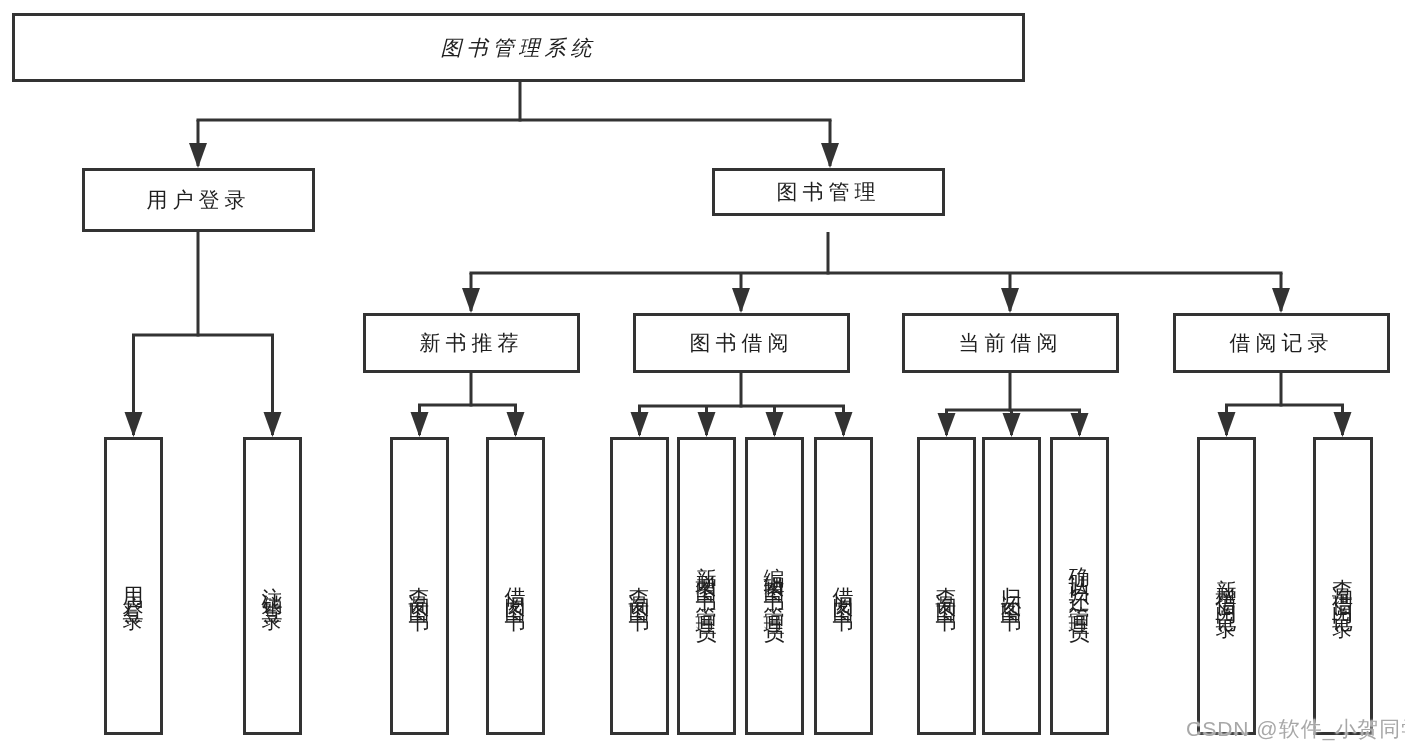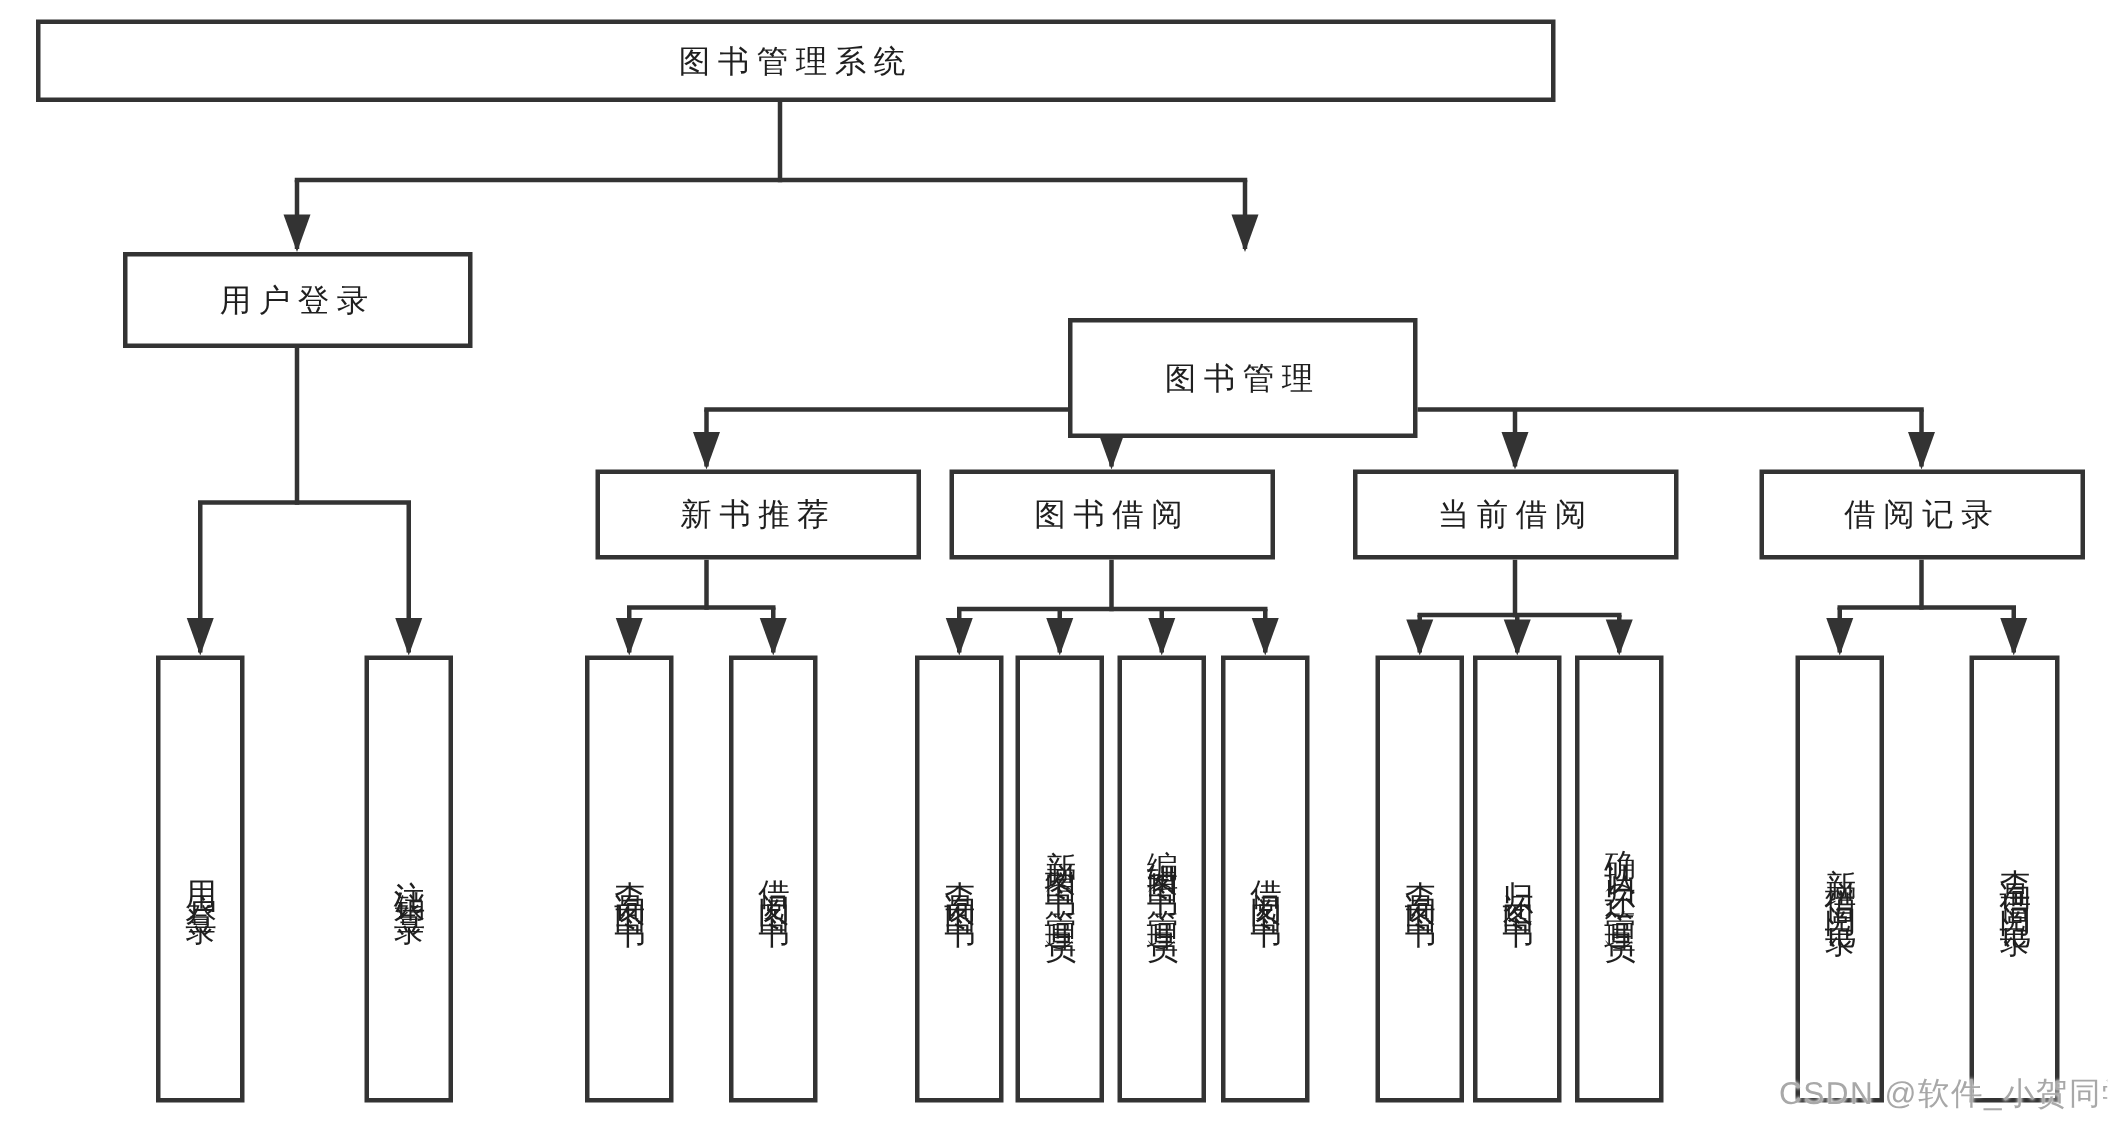--- a/index.html
+++ b/index.html
@@ -118,7 +118,7 @@
     </g>
   </svg>
 
-  <div class="box" style="left:24px;top:13px;width:1013px;height:55px;">图书管理系统</div>
+  <div class="box" style="left:12px;top:13px;width:1013px;height:69px;font-style:italic;">图书管理系统</div>
 
   <div class="box" style="left:82px;top:168px;width:233px;height:64px;">用户登录</div>
   <div class="box" style="left:712px;top:168px;width:233px;height:80px;margin-top:44px;">图书管理</div>

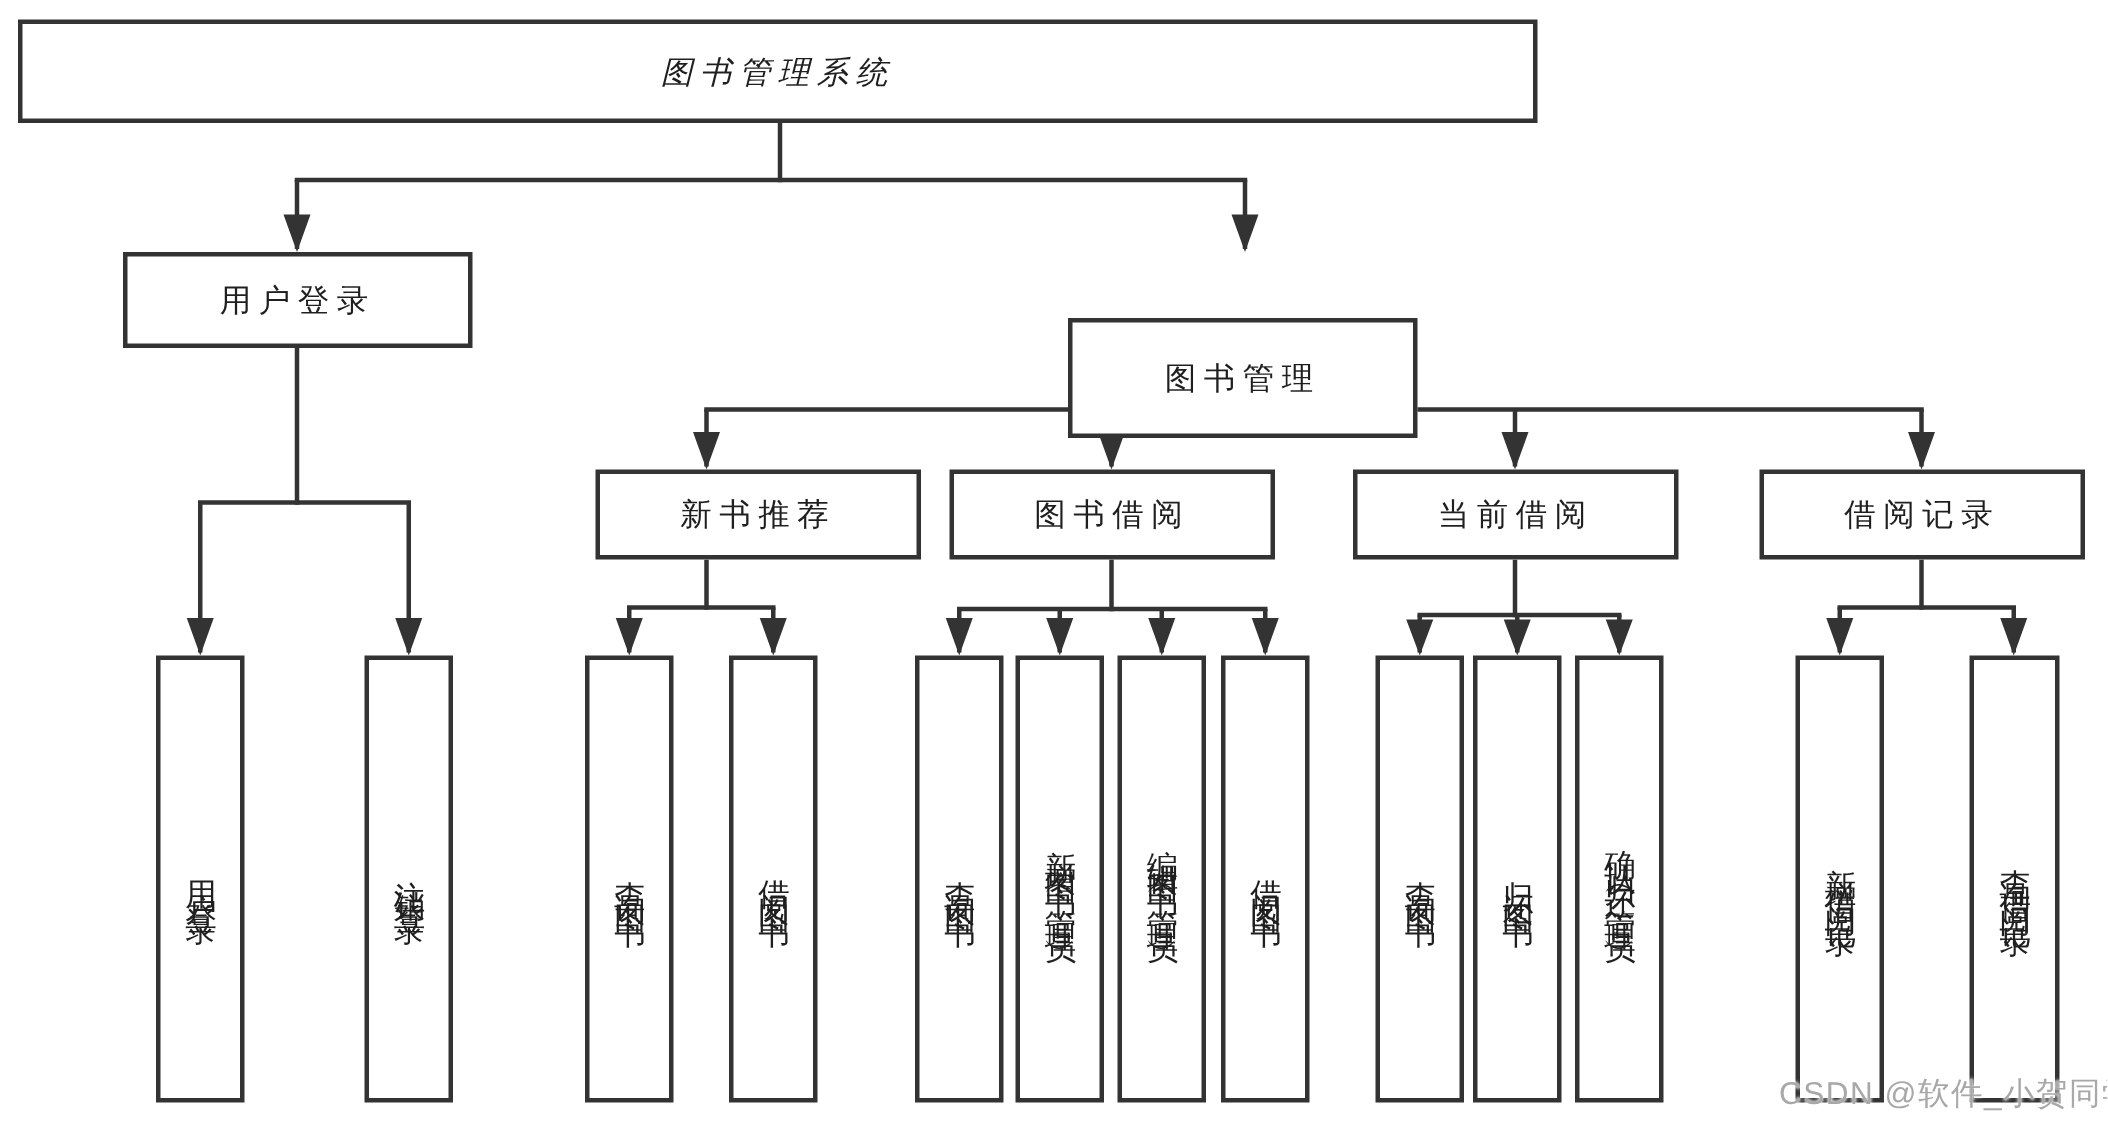--- a/index.html
+++ b/index.html
@@ -121,7 +121,7 @@
   <div class="box" style="left:12px;top:13px;width:1013px;height:69px;font-style:italic;">图书管理系统</div>
 
   <div class="box" style="left:82px;top:168px;width:233px;height:64px;">用户登录</div>
-  <div class="box" style="left:712px;top:168px;width:233px;height:80px;margin-top:44px;">图书管理</div>
+  <div class="box" style="left:712px;top:168px;width:233px;height:48px;">图书管理</div>
 
   <div class="box" style="left:363px;top:313px;width:217px;height:60px;margin-left:34px;">新书推荐</div>
   <div class="box" style="left:902px;top:313px;width:217px;height:60px;">当前借阅</div>

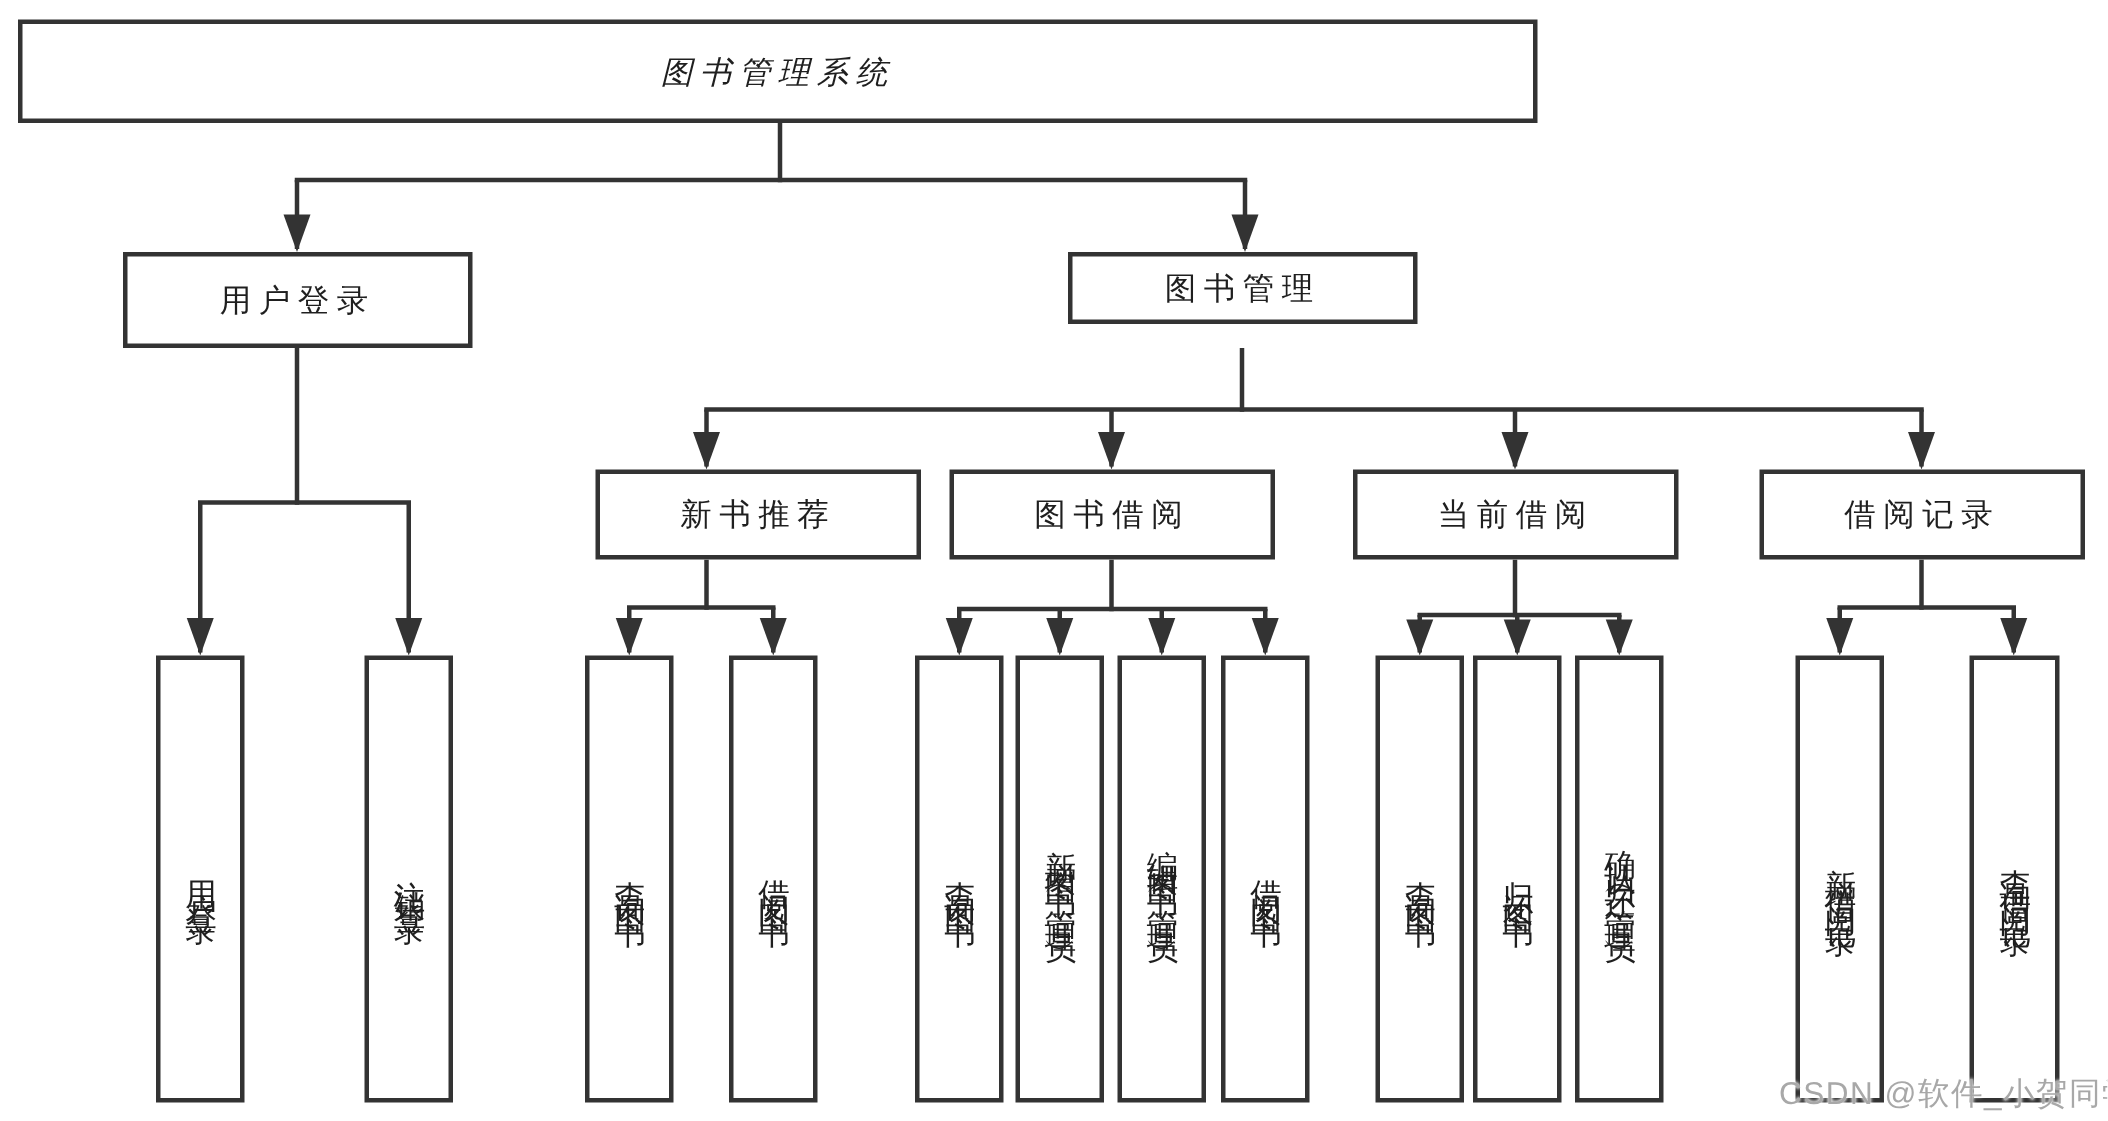--- a/index.html
+++ b/index.html
@@ -123,7 +123,7 @@
   <div class="box" style="left:82px;top:168px;width:233px;height:64px;">用户登录</div>
   <div class="box" style="left:712px;top:168px;width:233px;height:48px;">图书管理</div>
 
-  <div class="box" style="left:363px;top:313px;width:217px;height:60px;margin-left:34px;">新书推荐</div>
+  <div class="box" style="left:363px;top:313px;width:217px;height:60px;">新书推荐</div>
   <div class="box" style="left:902px;top:313px;width:217px;height:60px;">当前借阅</div>
   <div class="box" style="left:633px;top:313px;width:217px;height:60px;">图书借阅</div>
   <div class="box" style="left:1173px;top:313px;width:217px;height:60px;">借阅记录</div>

